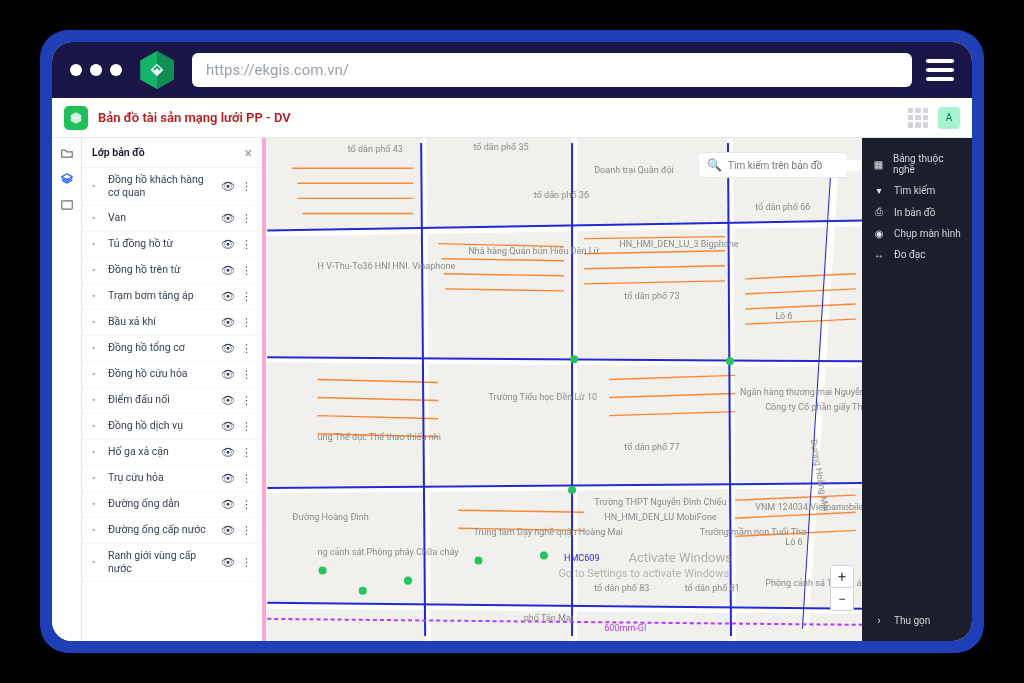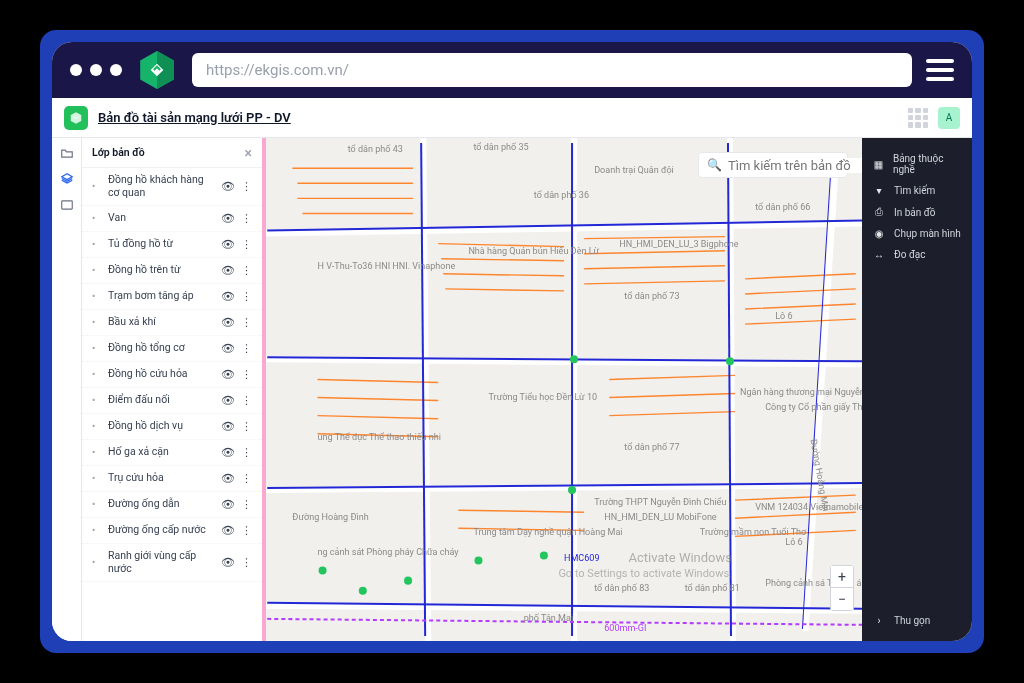--- a/index.html
+++ b/index.html
@@ -9,7 +9,7 @@
   position: absolute;
   top: 30px; left: 40px; right: 40px; bottom: 30px;
   background: #1e3fb5;
-  border-radius: 16px;
+  border-radius: 28px;
   padding: 12px;
 }
 .device-inner {

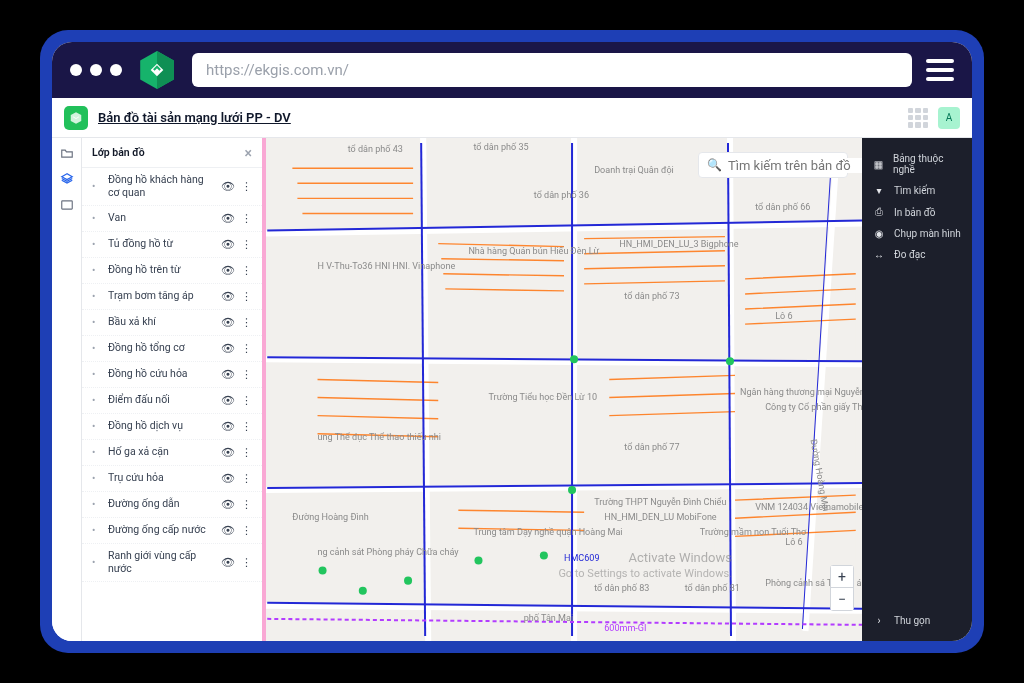--- a/index.html
+++ b/index.html
@@ -62,7 +62,7 @@
 }
 .app-logo { width: 24px; height: 24px; background: #21c05a; border-radius: 5px;
   display: flex; align-items: center; justify-content: center; color: #fff; font-size: 14px; }
-.page-title { font-size: 13px; font-weight: 600; color: #0f172a; text-decoration: underline; }
+.page-title { font-size: 13px; font-weight: 600; color: #b91c1c; }
 .header-spacer { flex: 1; }
 .grid-icon { width: 20px; height: 20px; display: grid; grid-template-columns: repeat(3,1fr); grid-template-rows: repeat(3,1fr); gap: 2px; cursor: pointer; }
 .grid-icon span { background: #d1d5db; border-radius: 1px; }

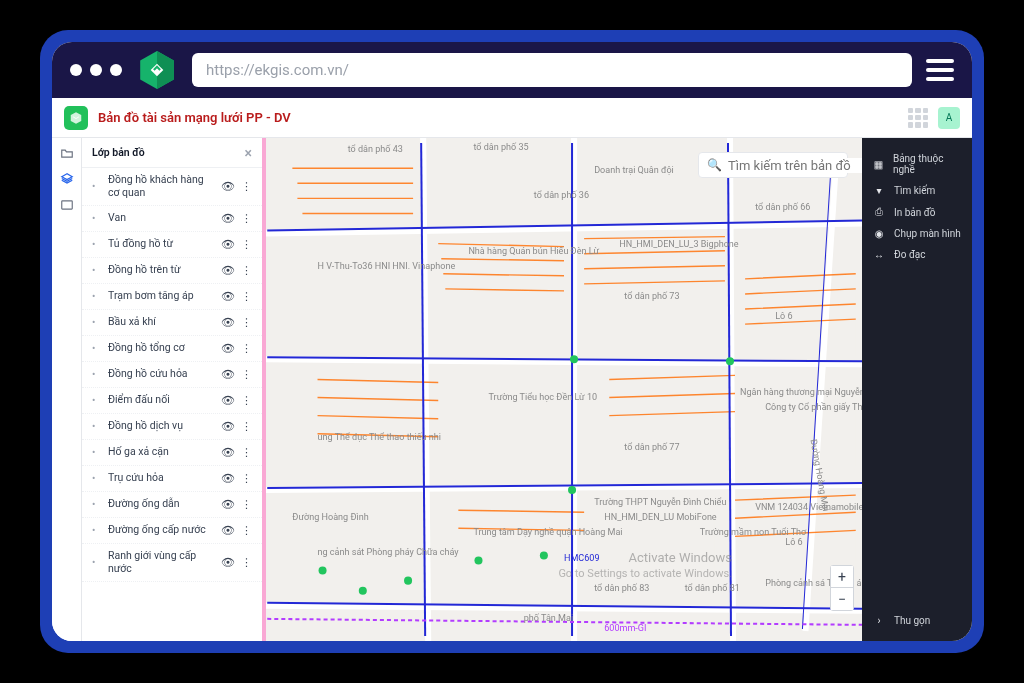--- a/index.html
+++ b/index.html
@@ -126,7 +126,7 @@
   padding: 0 8px; gap: 6px;
 }
 .map-search .mag { color: #6b7280; font-size: 12px; }
-.map-search input { border: none; outline: none; font-size: 13px; flex: 1; color: #374151; }
+.map-search input { border: none; outline: none; font-size: 10px; flex: 1; color: #374151; }
 
 .map-zoom { position: absolute; right: 8px; bottom: 30px; display: flex; flex-direction: column;
   background: #fff; border: 1px solid #d1d5db; border-radius: 3px; }

